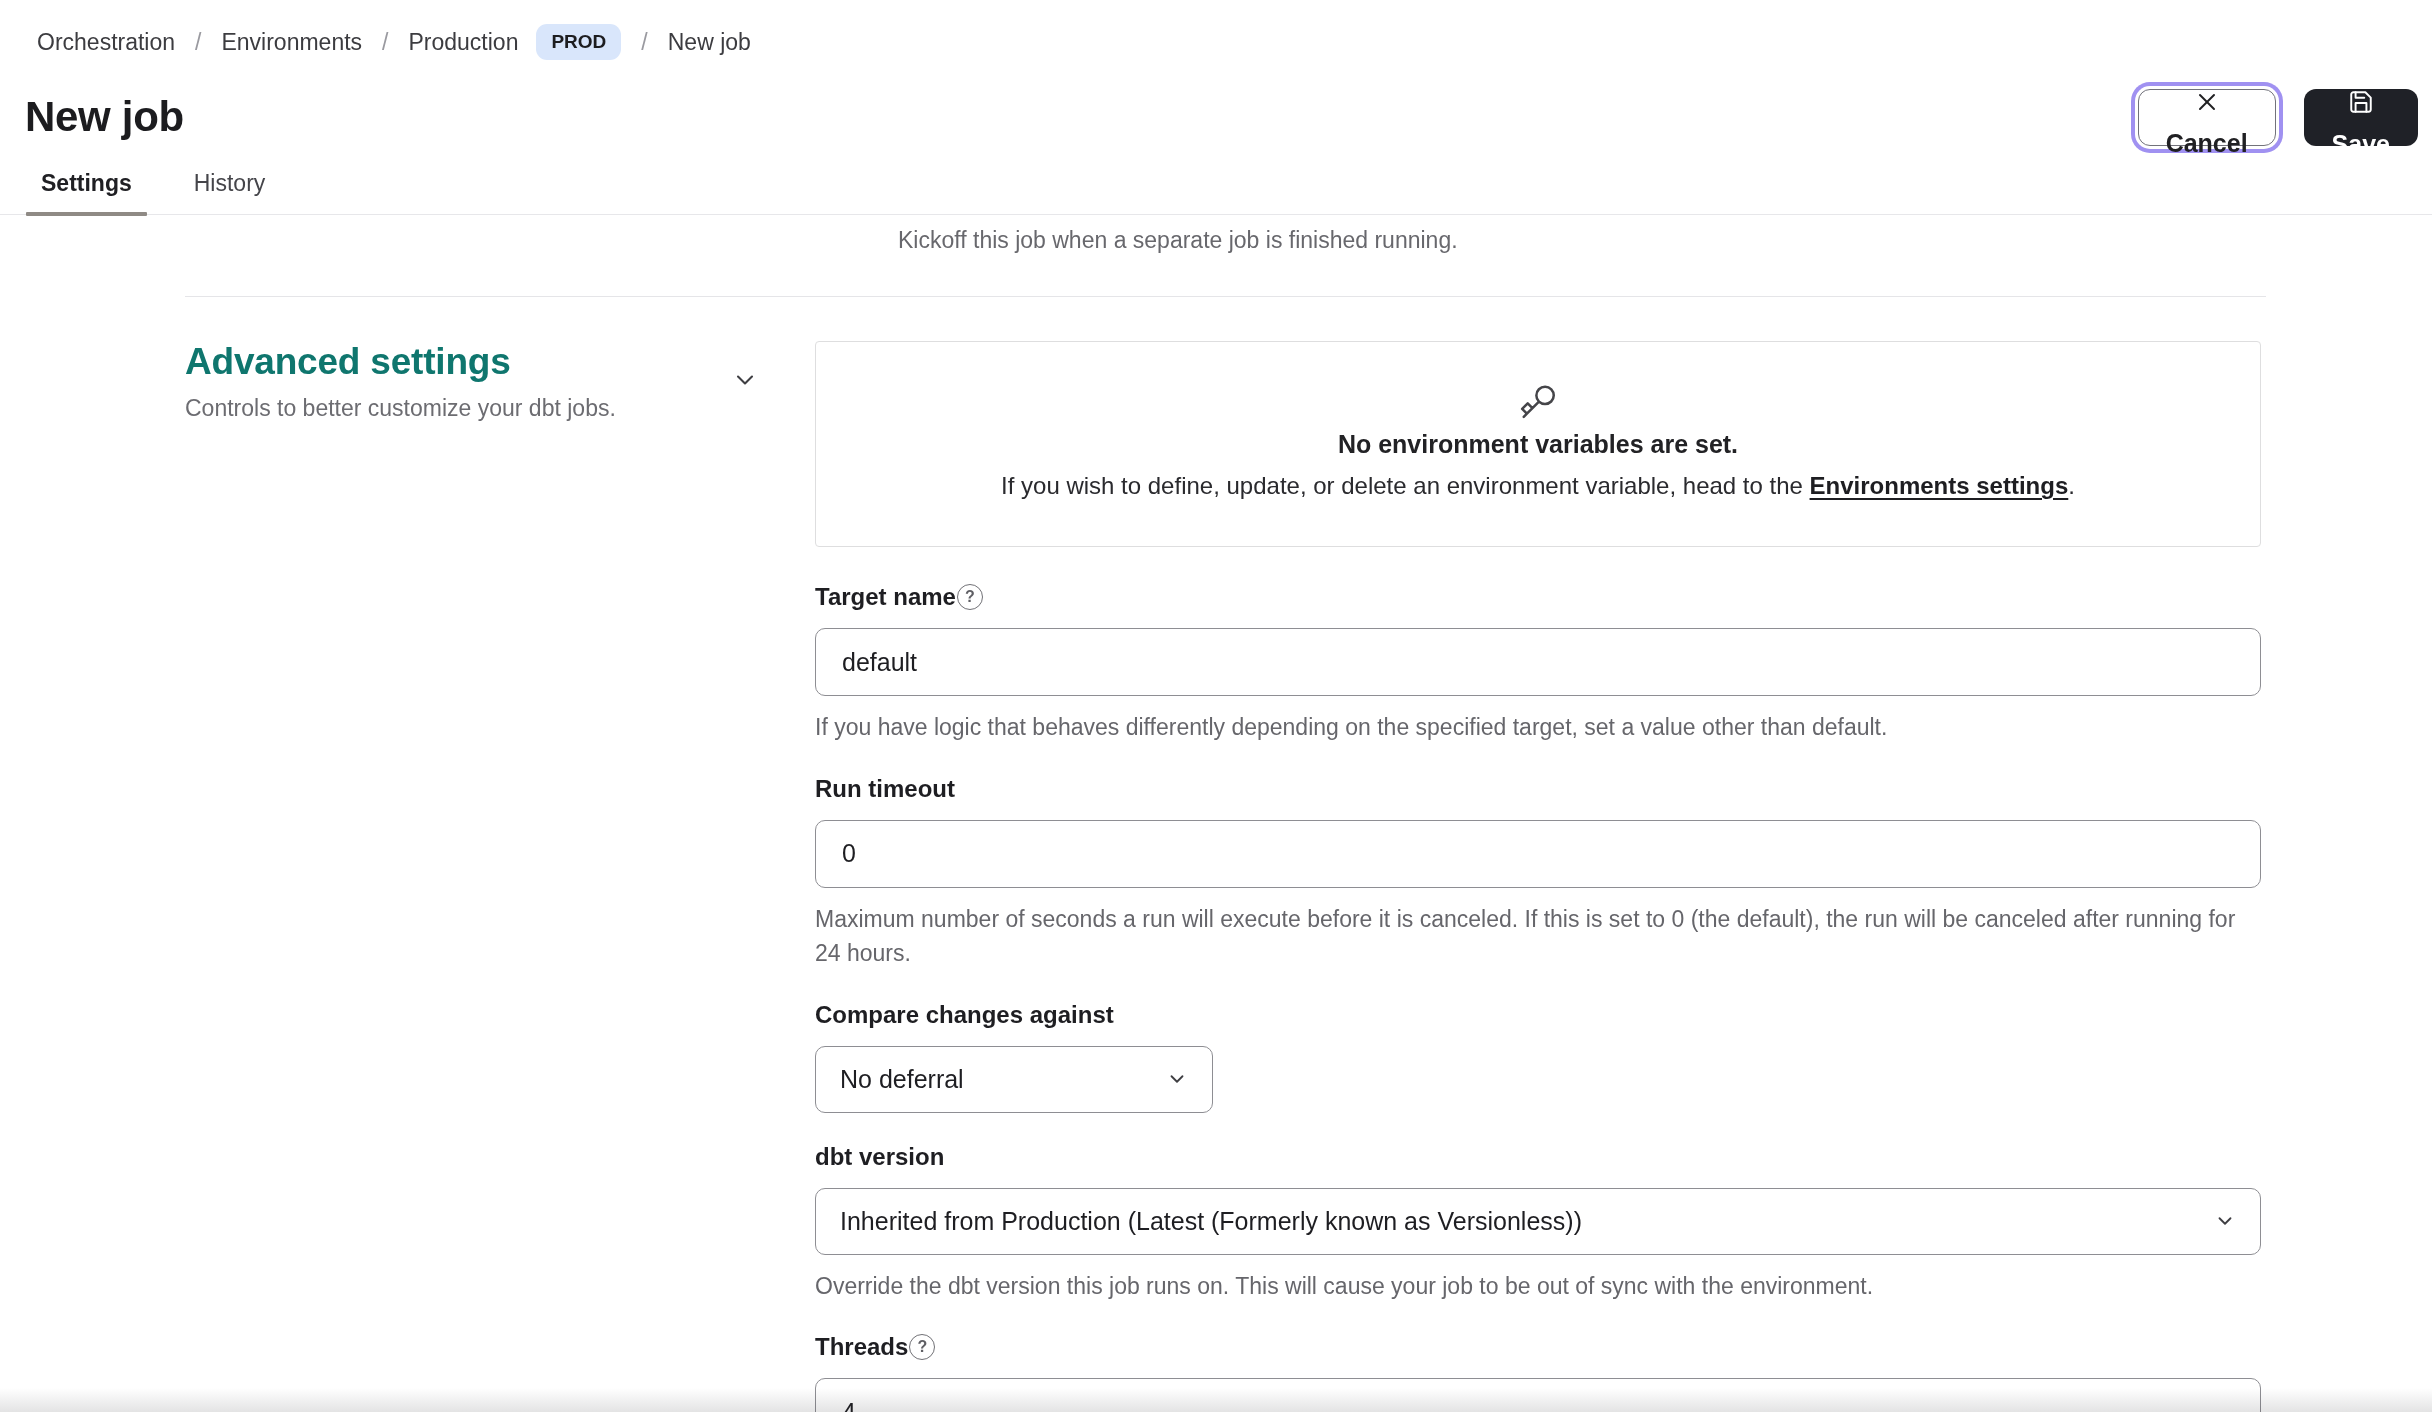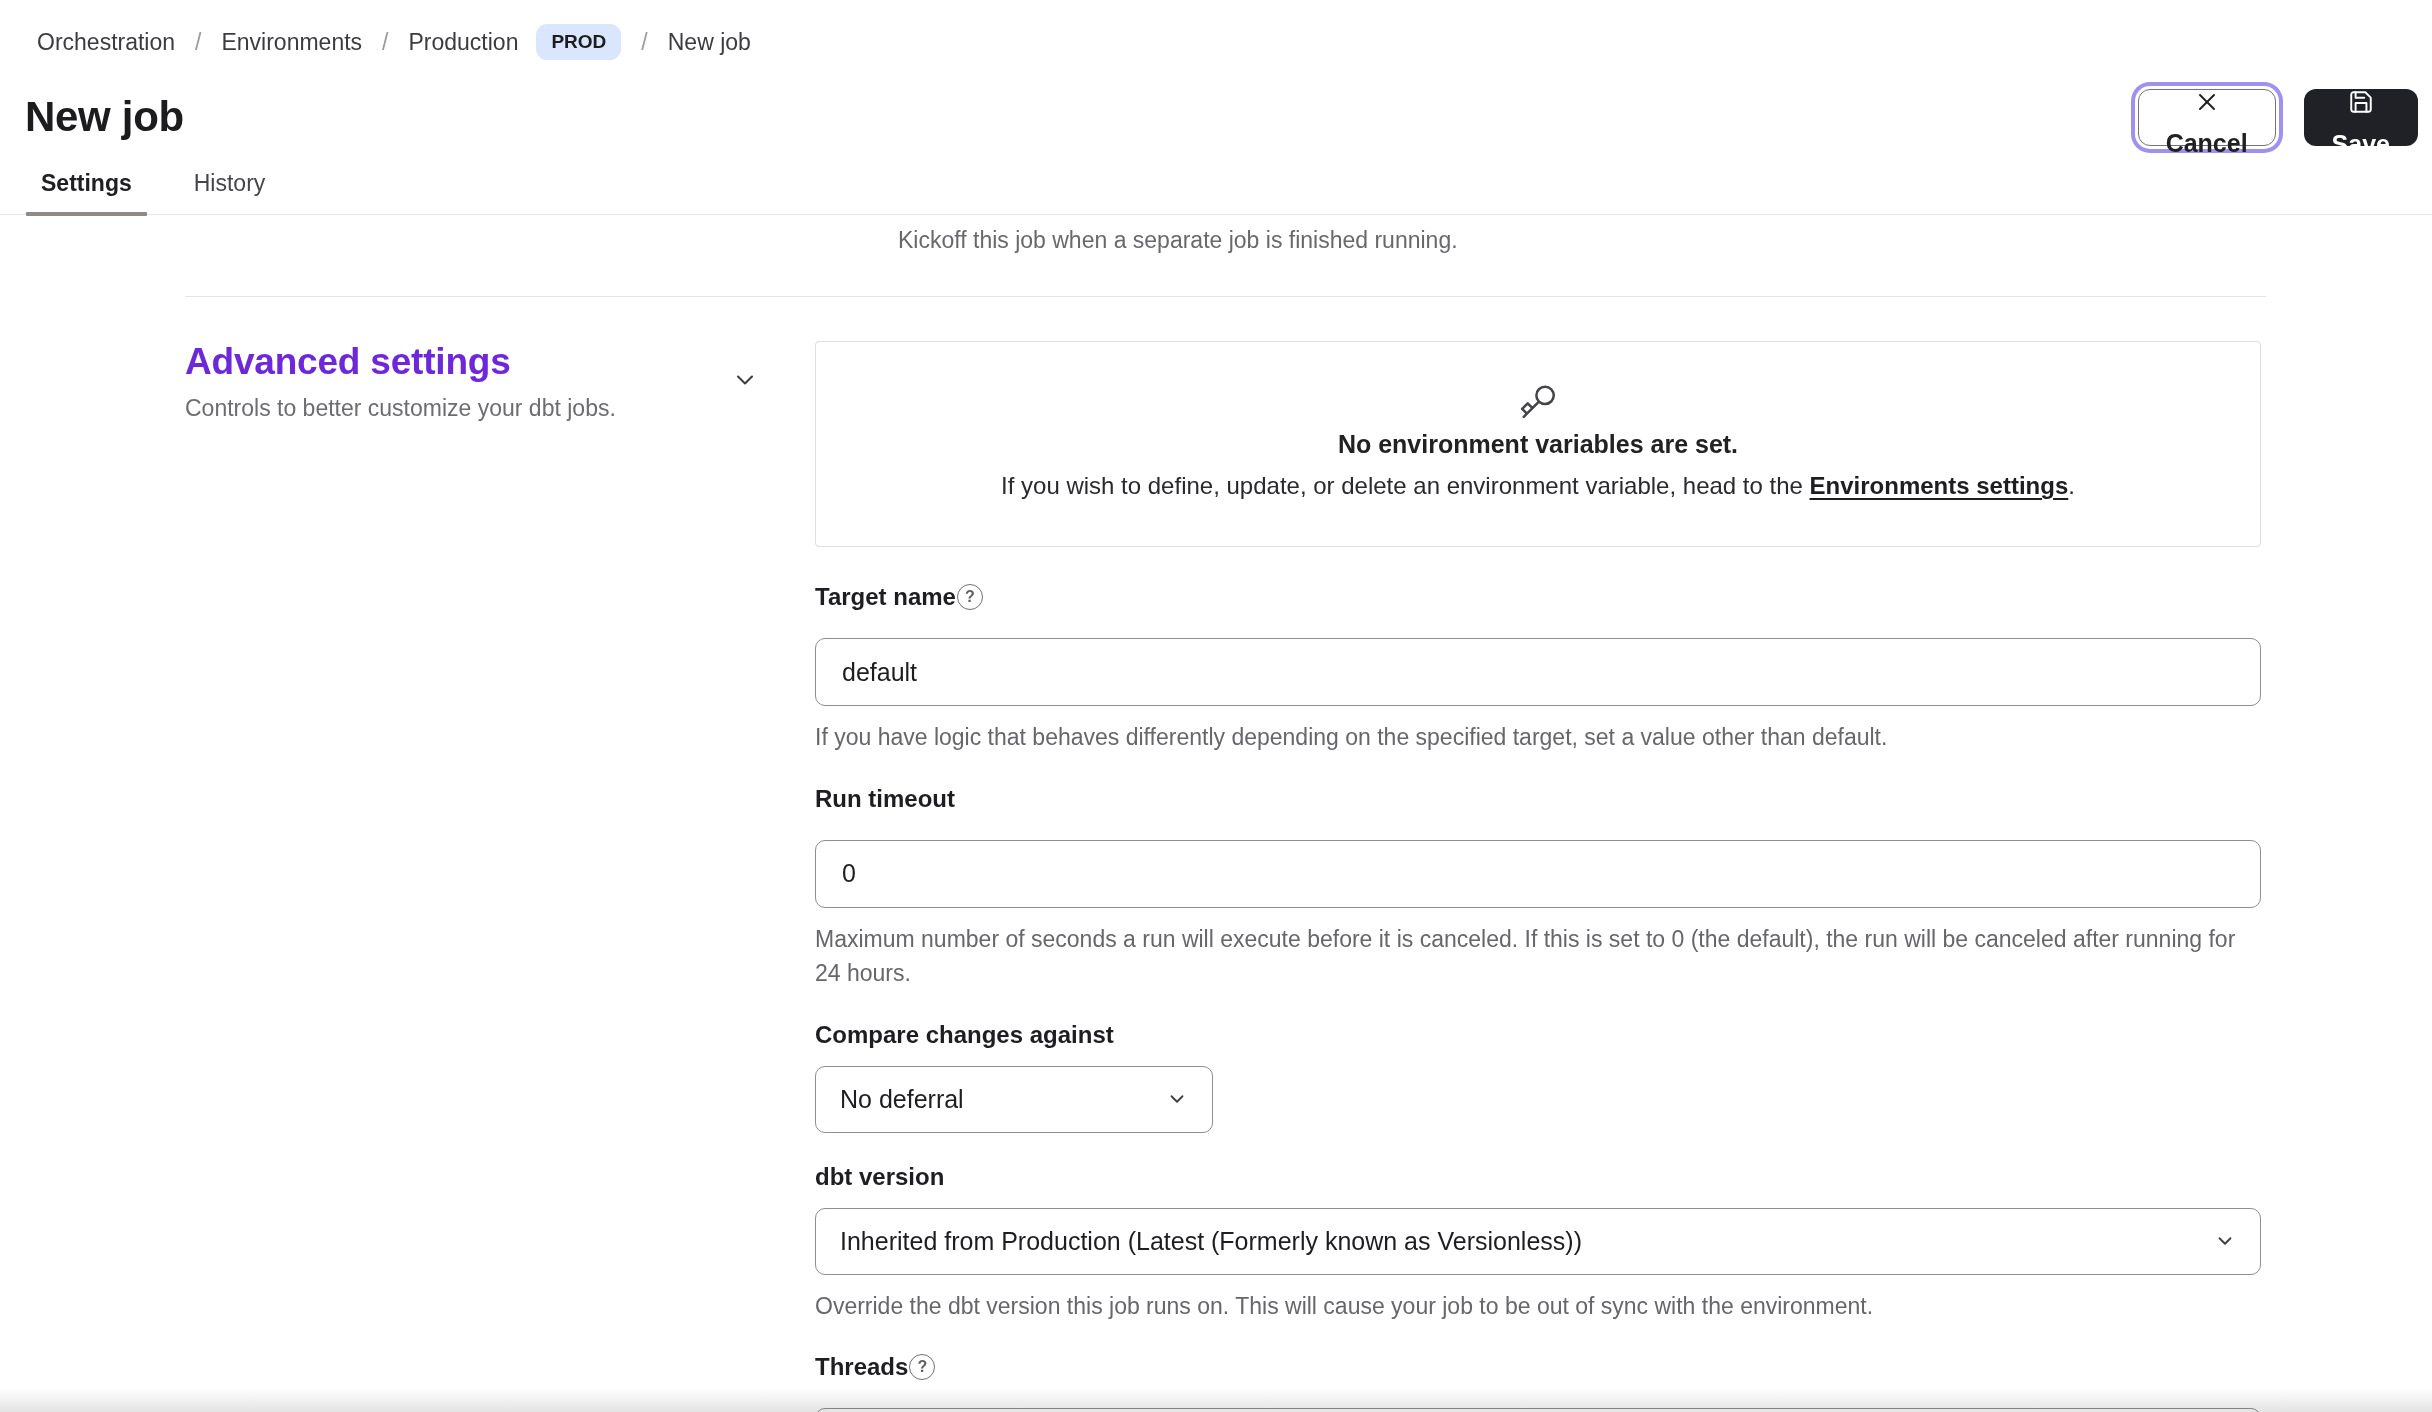--- a/index.html
+++ b/index.html
@@ -80,7 +80,7 @@
   }
   .section-row { display: flex; margin-top: 44px; padding-left: 185px; }
   .section-left { width: 630px; flex: none; position: relative; }
-  .section-title { font-size: 37px; font-weight: 700; color: #6d28d9; letter-spacing: -0.2px; }
+  .section-title { font-size: 37px; font-weight: 700; color: #0f766e; letter-spacing: -0.2px; }
   .section-subtitle { margin-top: 12px; font-size: 23px; color: #6c6c71; }
   .collapse-toggle {
     position: absolute; top: 22px; right: 52px;

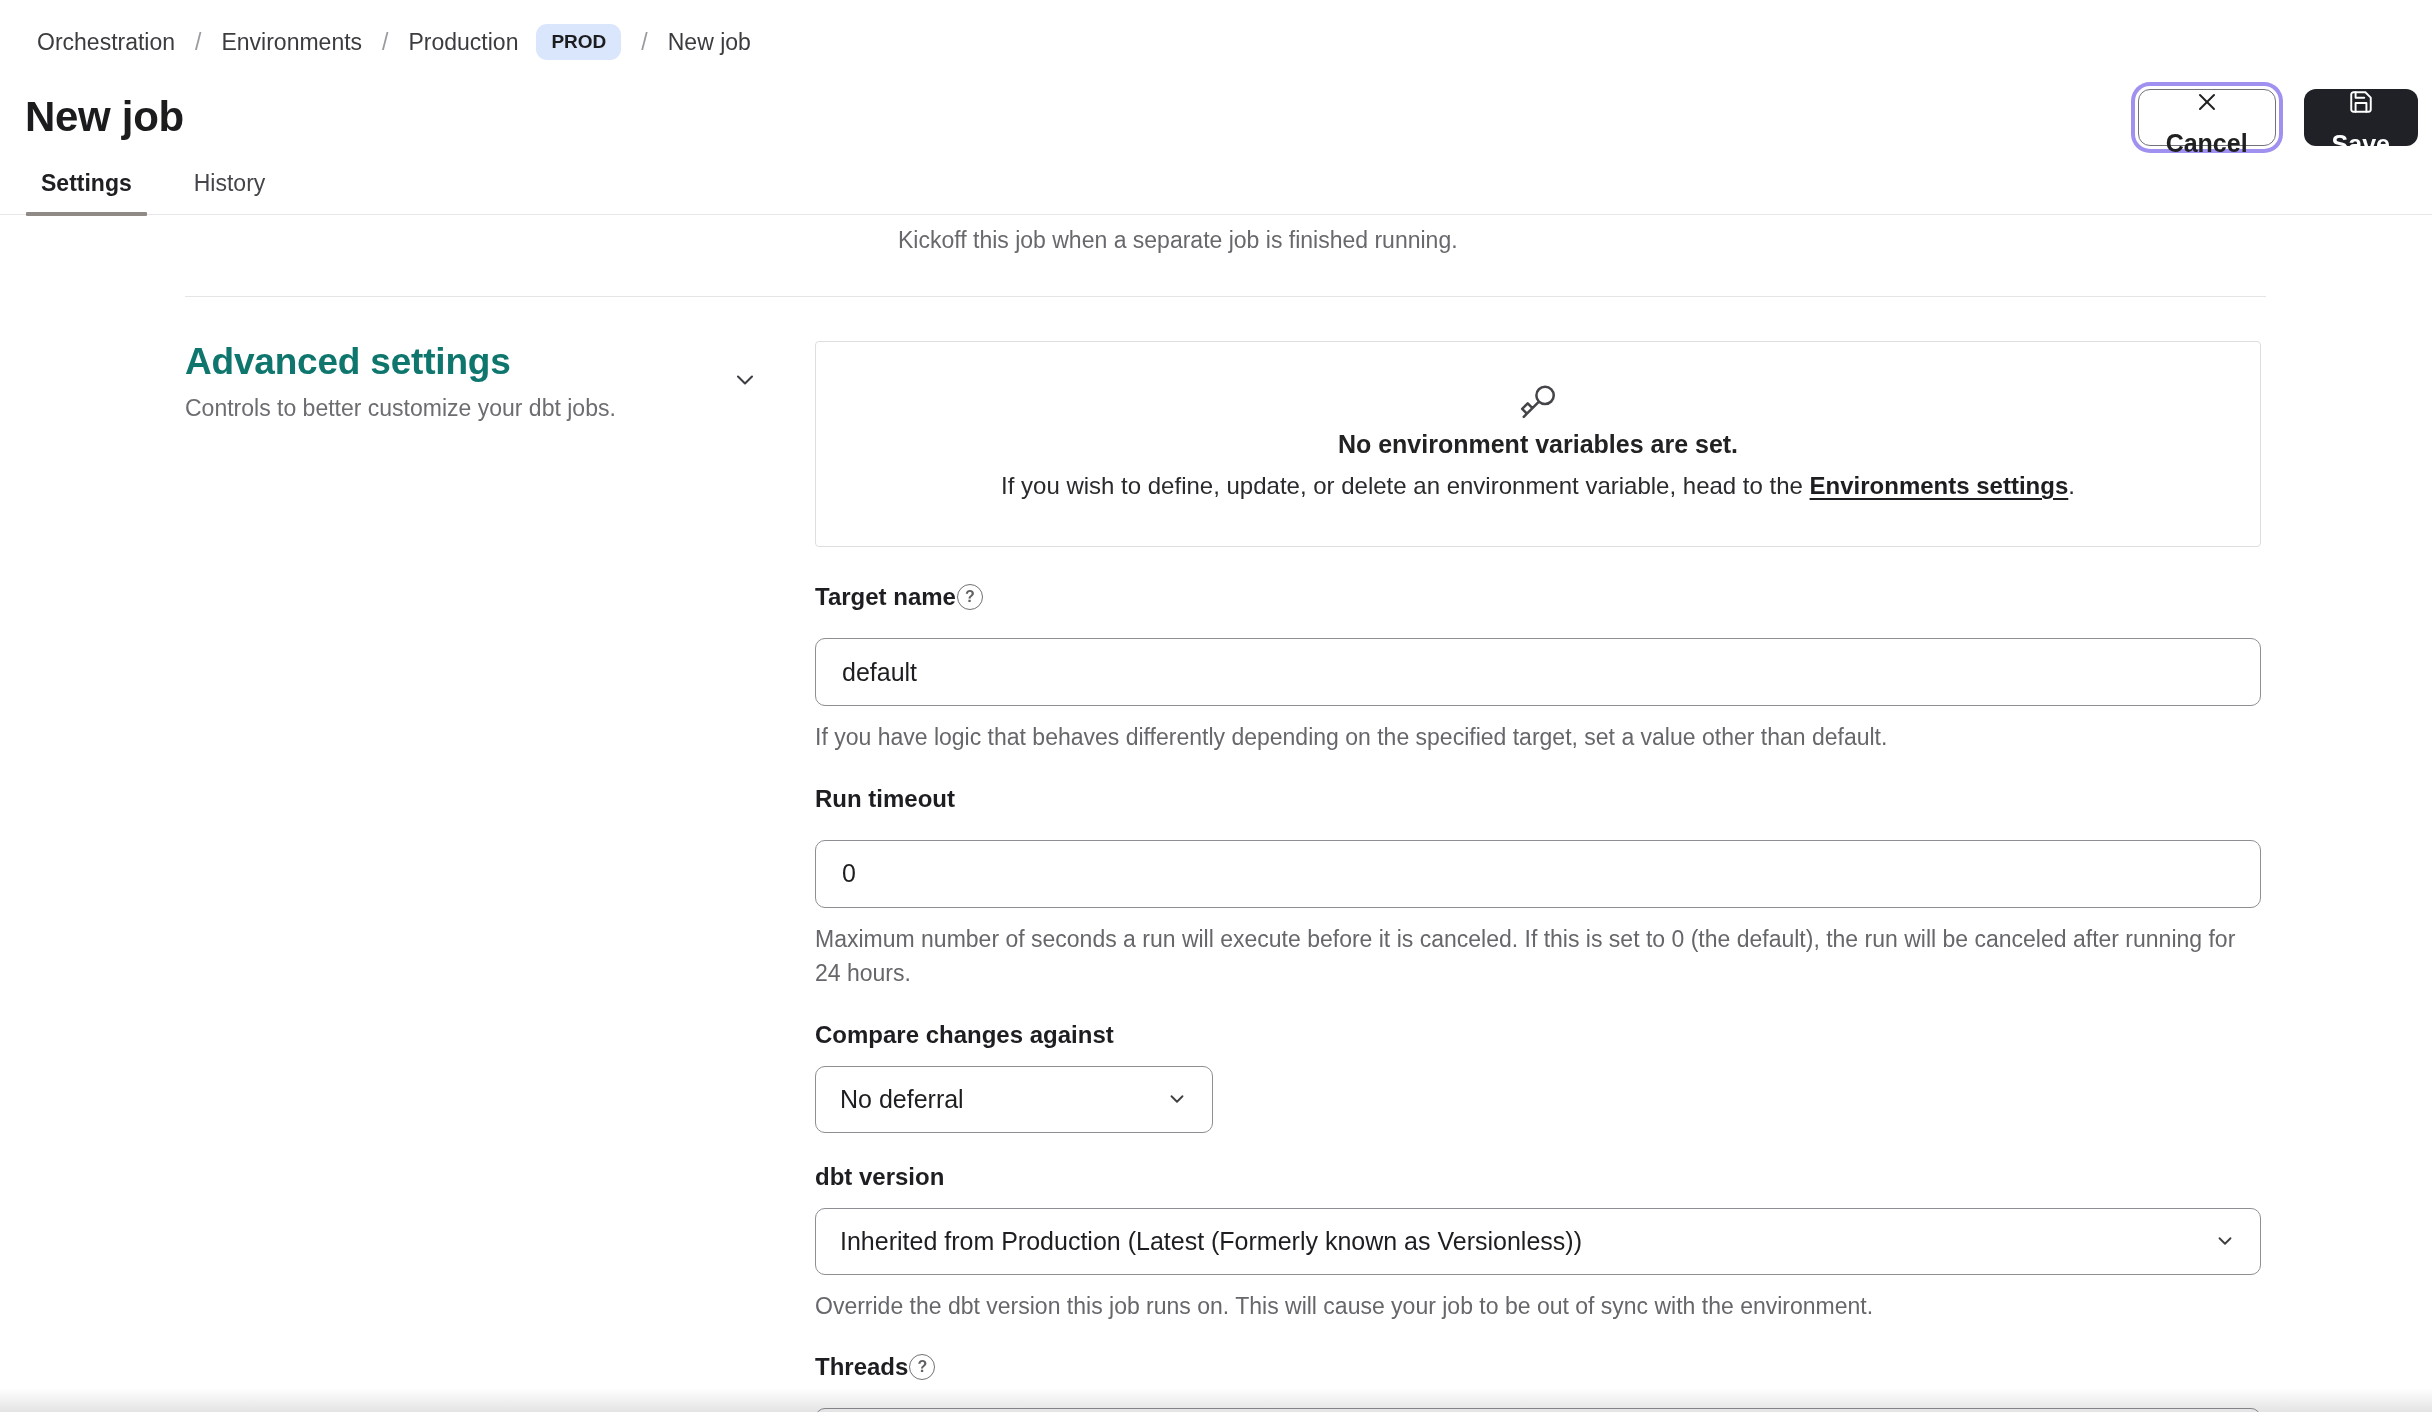--- a/index.html
+++ b/index.html
@@ -112,7 +112,7 @@
     cursor: pointer;
   }
   .text-input {
-    display: block; width: 100%; height: 68px; margin-top: 27px;
+    display: block; width: 100%; height: 68px; margin-top: 17px;
     border: 1.6px solid #8e8e93; border-radius: 10px;
     padding: 12px 26px; font-size: 25px; color: #1e1e22;
     font-family: "Liberation Sans", sans-serif; background: #fff; outline: none;

